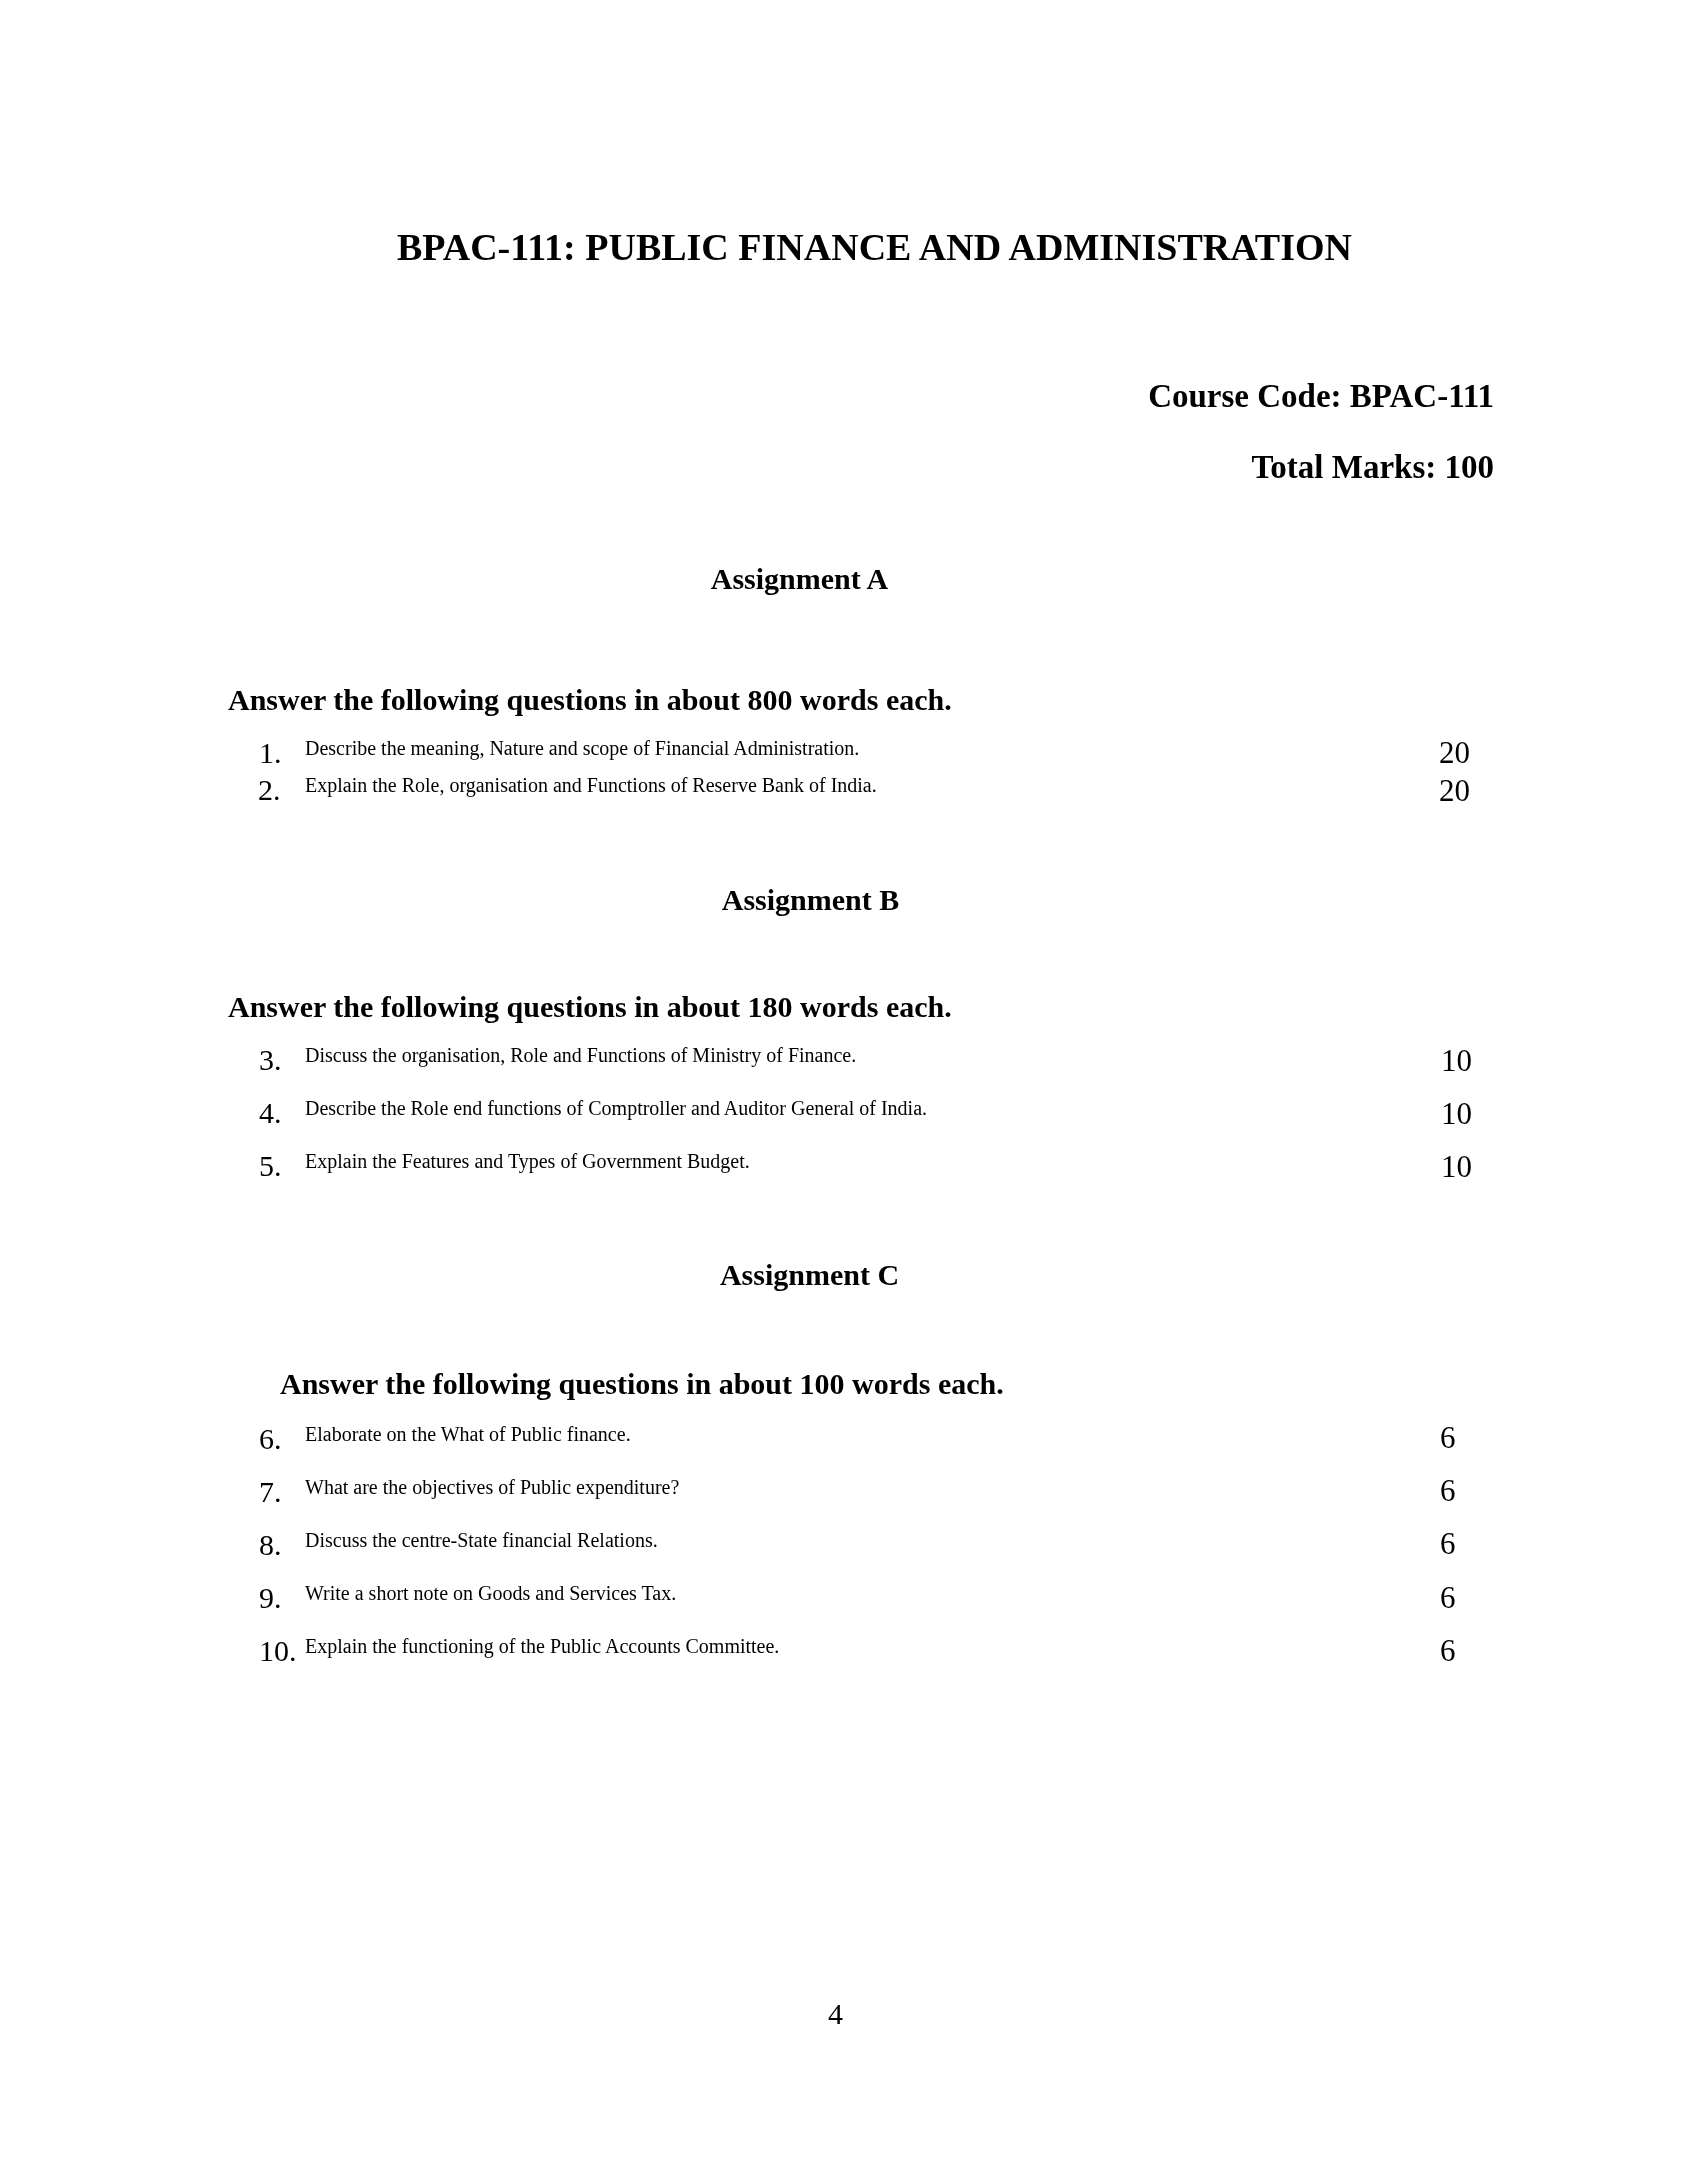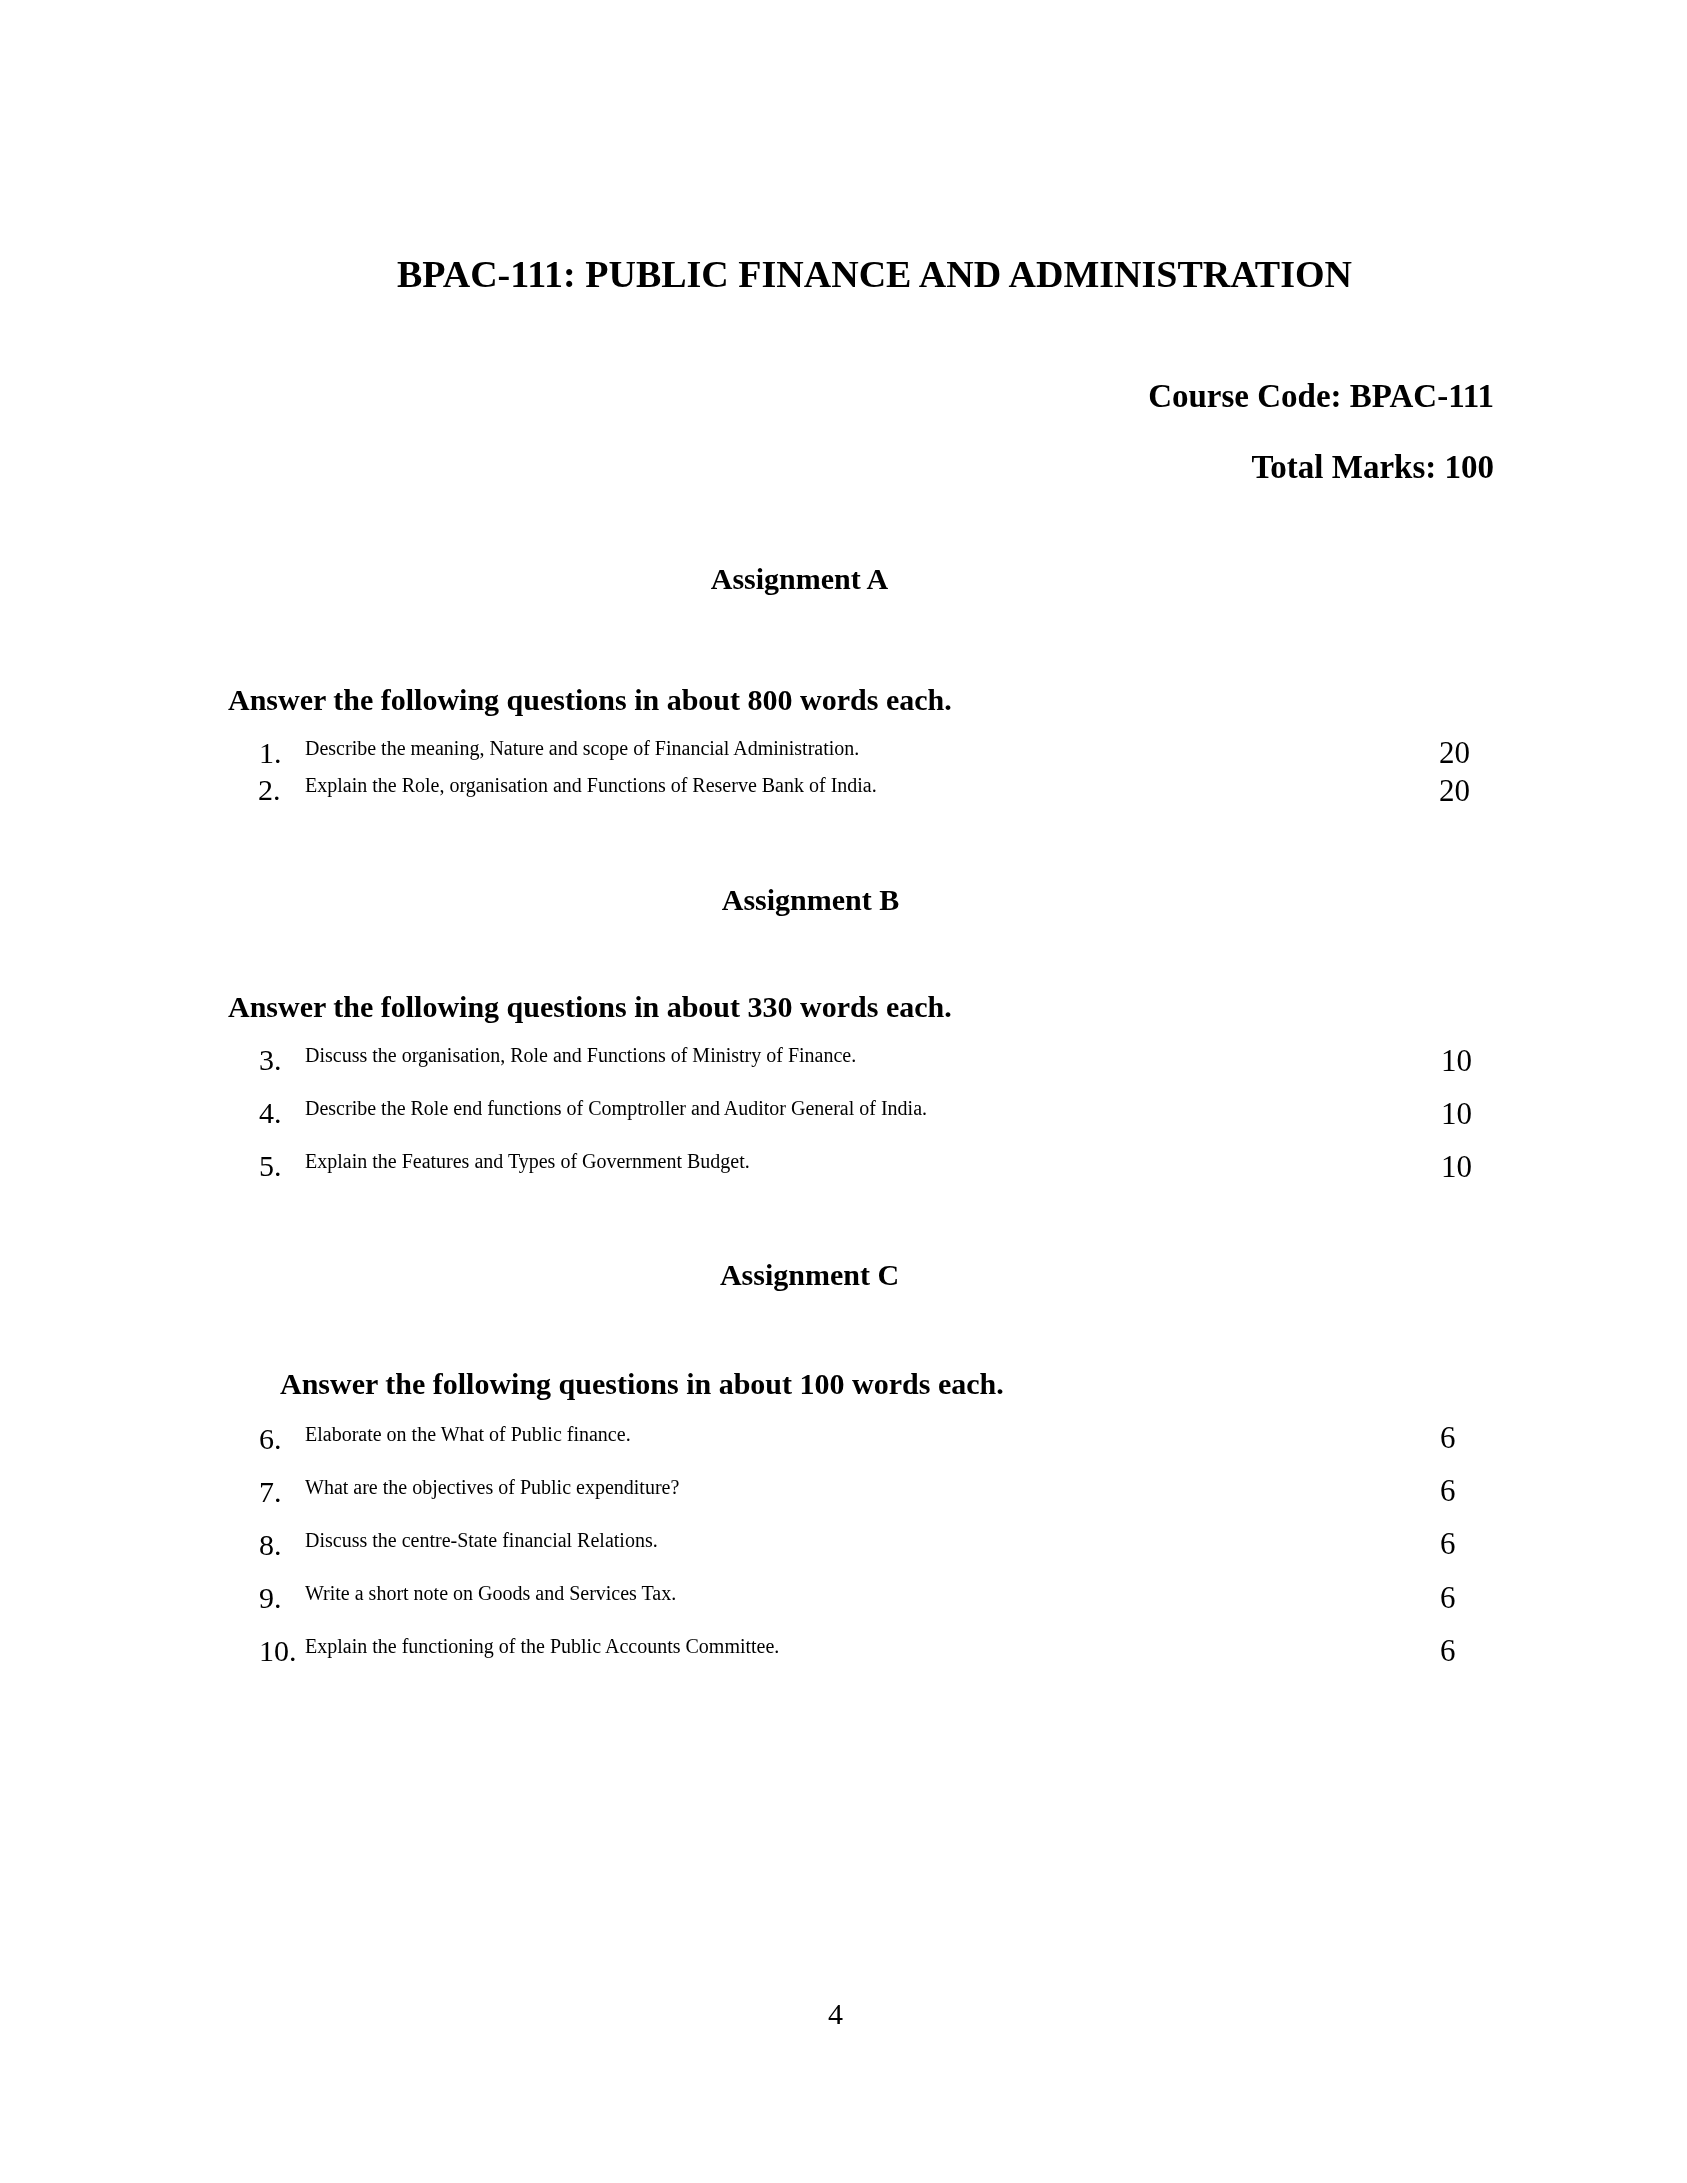--- a/index.html
+++ b/index.html
@@ -56,7 +56,7 @@
 
 <div class="page">
 
-  <div class="center-box title" style="left:345px; top:228px;margin-top:27px;">BPAC-111: PUBLIC FINANCE AND ADMINISTRATION</div>
+  <div class="center-box title" style="left:345px; top:228px;">BPAC-111: PUBLIC FINANCE AND ADMINISTRATION</div>
 
 
   <div class="right-box meta" style="top:380px;">Course Code: BPAC-111</div>

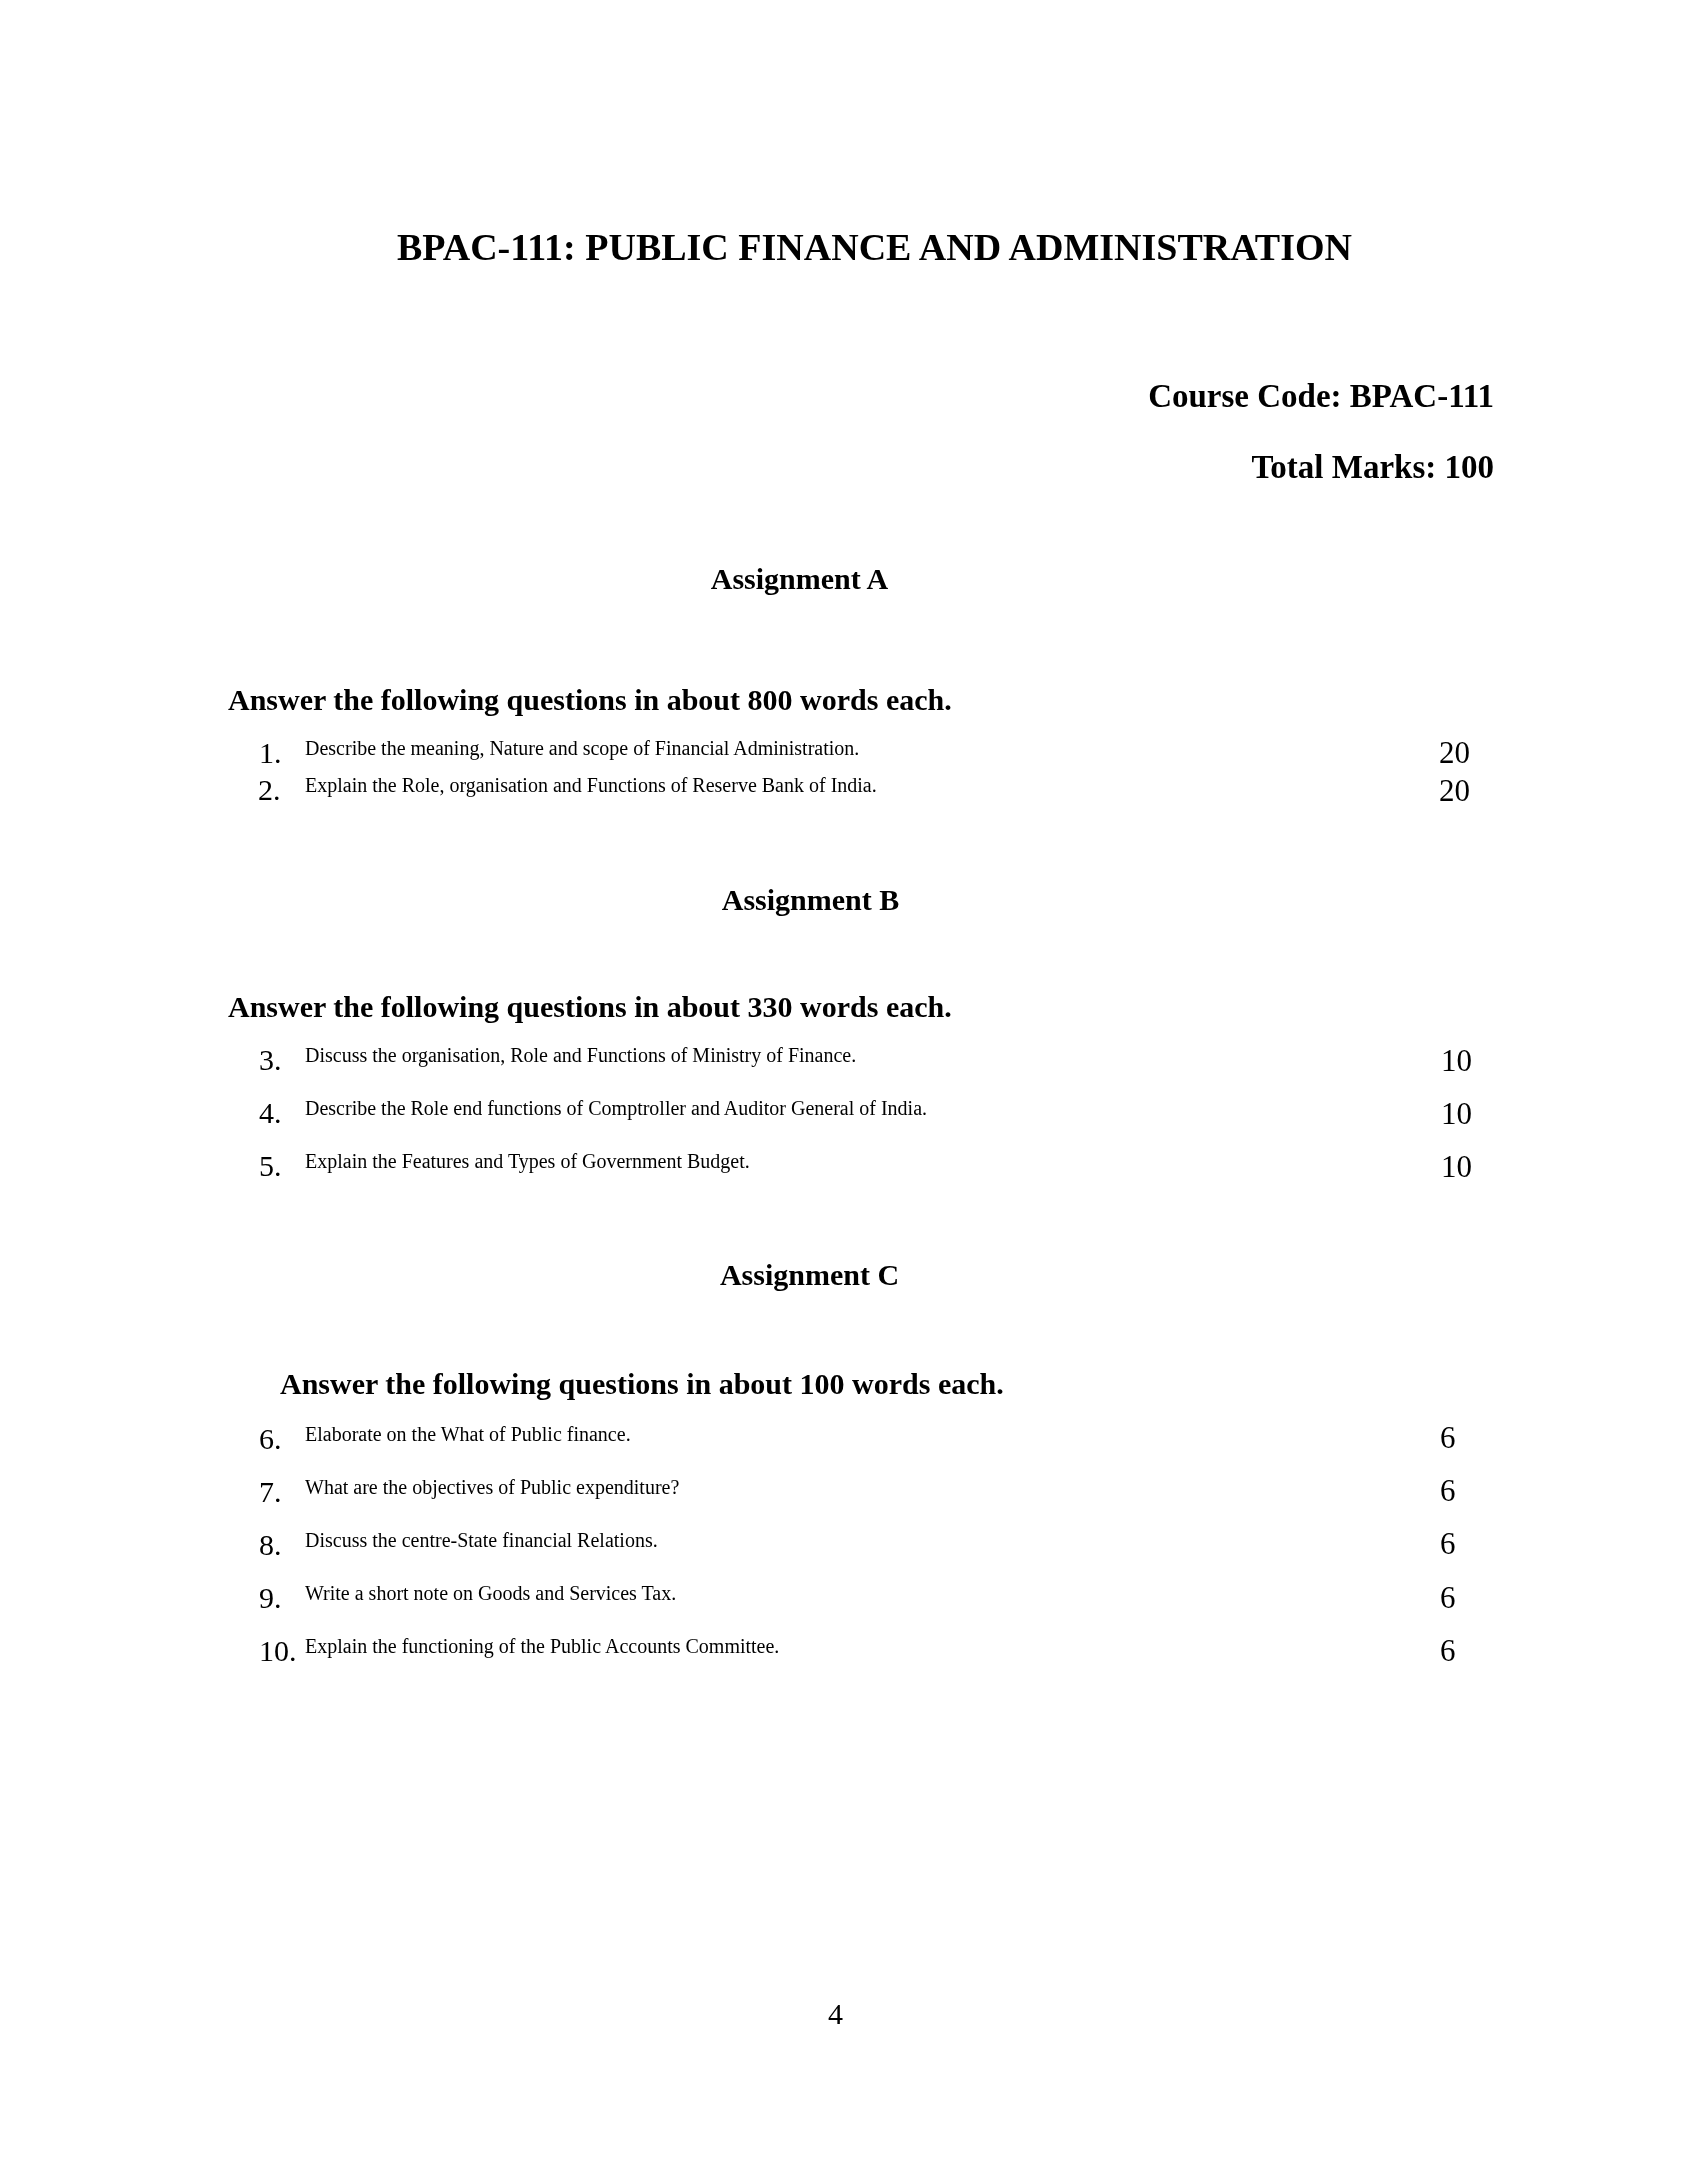--- a/index.html
+++ b/index.html
@@ -79,7 +79,7 @@
   </div>
 
   <div class="center-box section-heading" style="left:281px; top:885px;">Assignment B</div>
-  <div class="abs instruction" style="left:228px; top:992px;">Answer the following questions in about 330 words each.</div>
+  <div class="abs instruction" style="left:228px; top:992px;">Answer the following questions in about 180 words each.</div>
 
   <div>
     <div>

